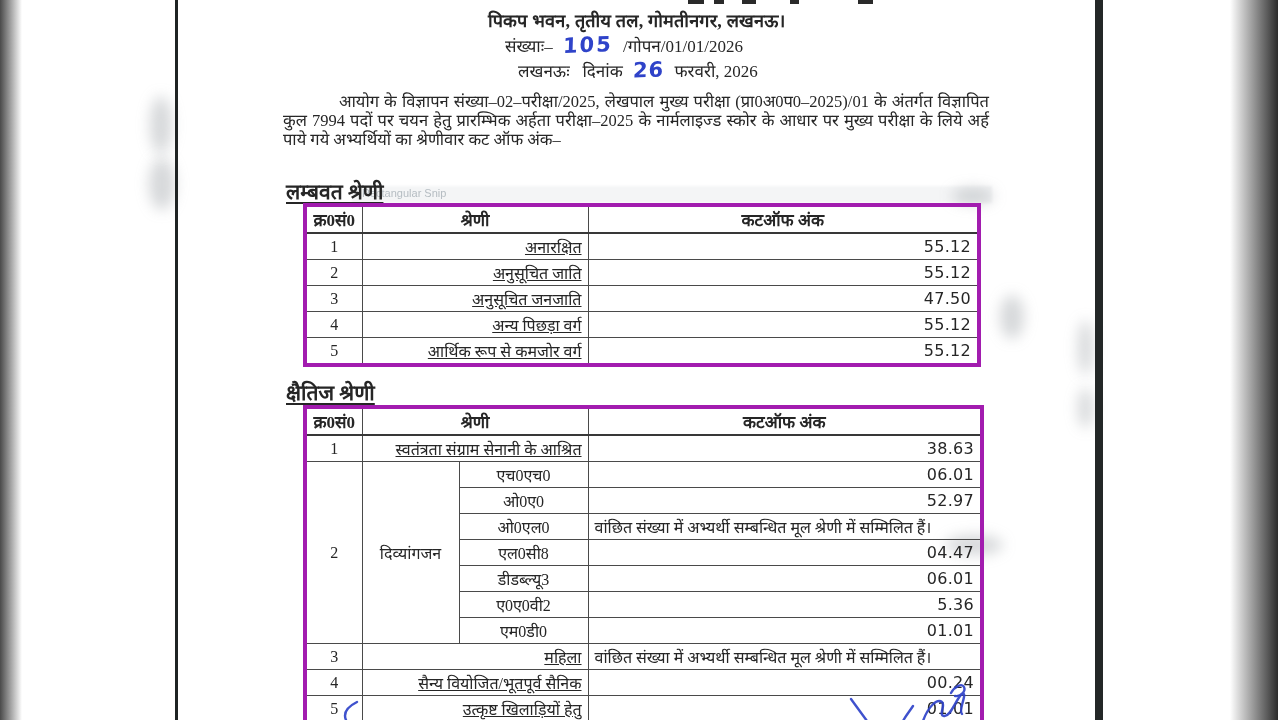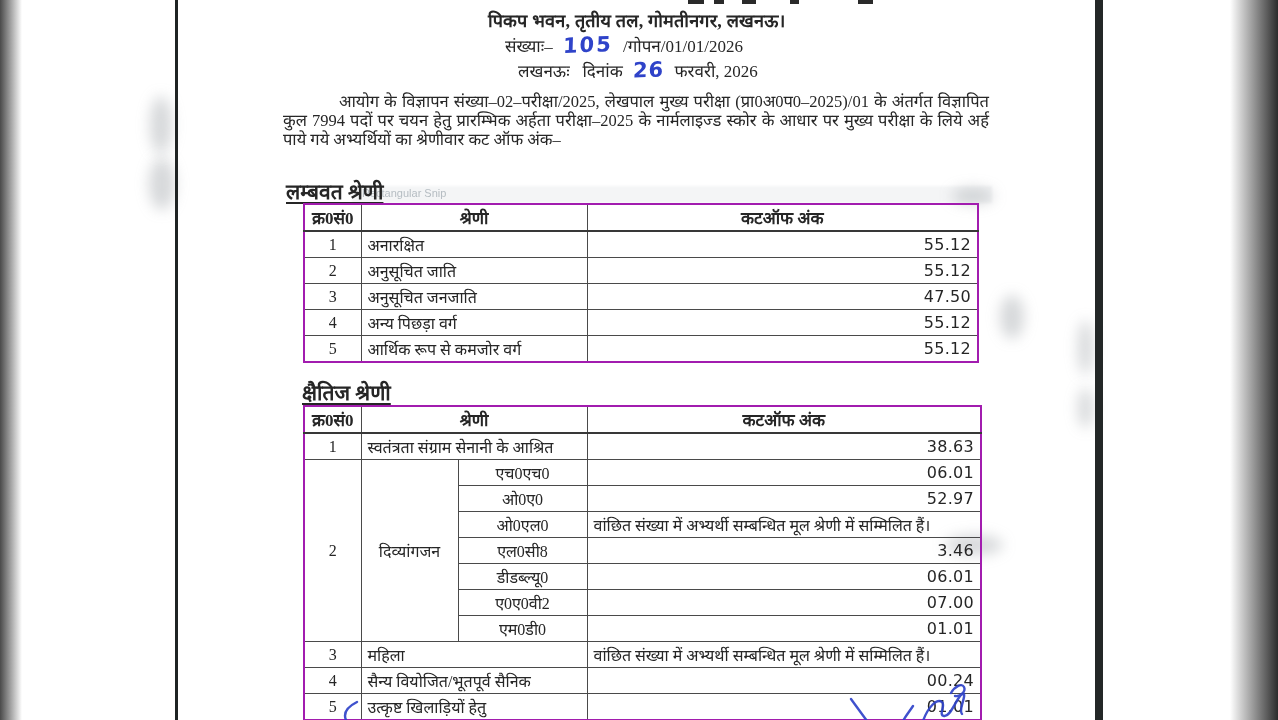--- a/index.html
+++ b/index.html
@@ -42,7 +42,7 @@
     font-family:"Liberation Sans","DejaVu Sans",sans-serif;color:rgba(130,142,152,.55);z-index:0;}
   
   table.doc{position:absolute;border-collapse:collapse;table-layout:fixed;
-    border:2px solid #a21caf;background:transparent;z-index:2;}
+    border:4px solid #a21caf;background:transparent;z-index:2;}
   table.doc th,table.doc td{border:1px solid #4a4a4a;padding:0 6px;font-size:16px;
     height:25px;overflow:hidden;}
   table.doc th{font-weight:bold;font-size:17px;border-bottom:2px solid #383838;}

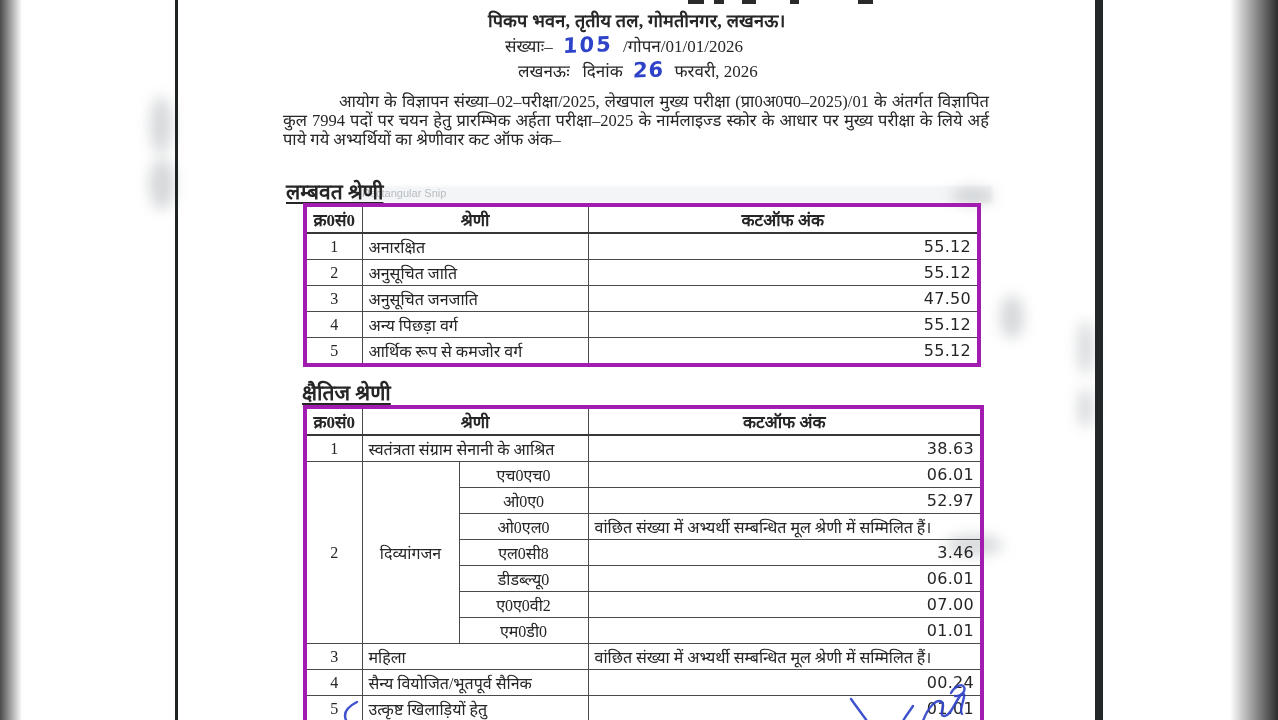--- a/index.html
+++ b/index.html
@@ -49,7 +49,7 @@
   table.t1{left:303px;top:203px;width:676px;}
   table.t2{left:303px;top:405px;width:679px;}
   td.c,th.c{text-align:center;}
-  td.l{text-align:left;padding-left:12px;}
+  td.l{text-align:right;padding-left:12px;text-decoration:underline;}
   td.num{text-align:right;font-family:"DejaVu Sans",sans-serif;font-size:14.5px;letter-spacing:.3px;}
   td.note{text-align:left;font-size:14.5px;white-space:nowrap;padding:0 2px;}
   

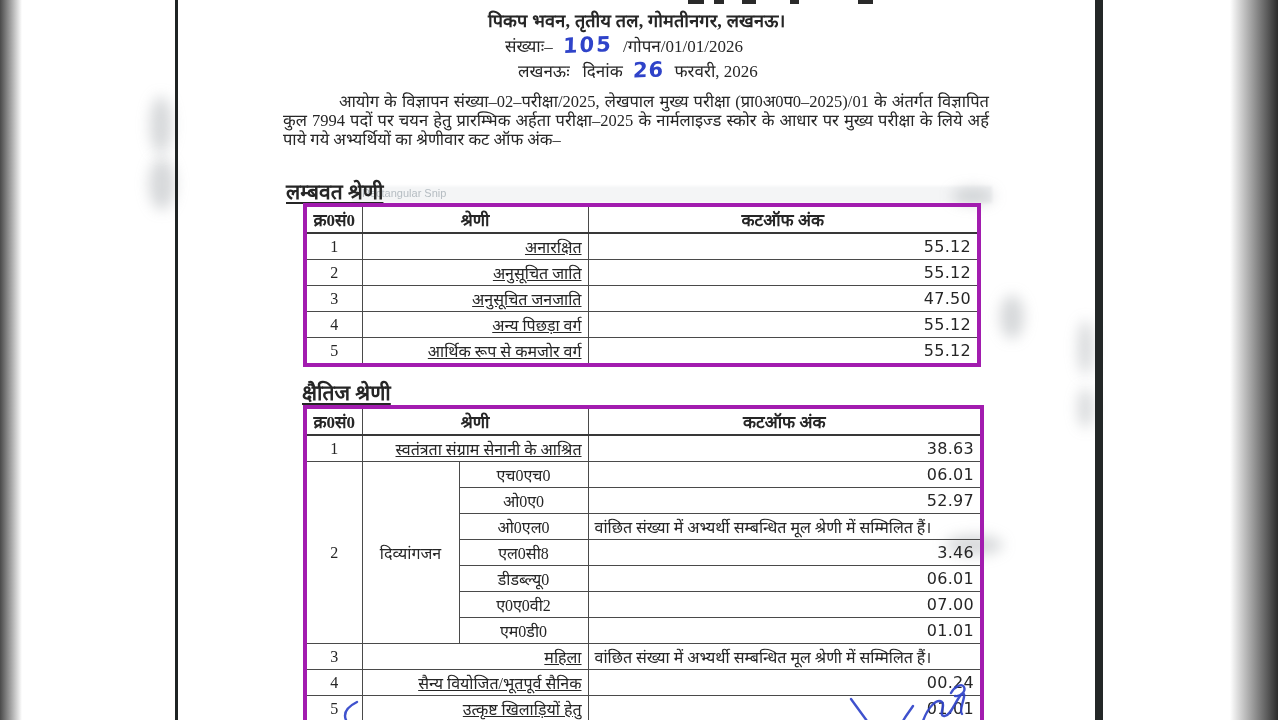--- a/index.html
+++ b/index.html
@@ -34,7 +34,7 @@
   
   .sec-h{position:absolute;font-size:21px;font-weight:bold;text-decoration:underline;text-underline-offset:3px;}
   .sec-h.v{left:286px;top:177px;}
-  .sec-h.h{left:302px;top:378px;text-align:right;}
+  .sec-h.h{left:286px;top:378px;text-align:right;}
   
   .snip-band{position:absolute;left:352px;top:186px;width:640px;height:17px;
     background:rgba(206,211,215,.22);filter:blur(1px);z-index:0;}

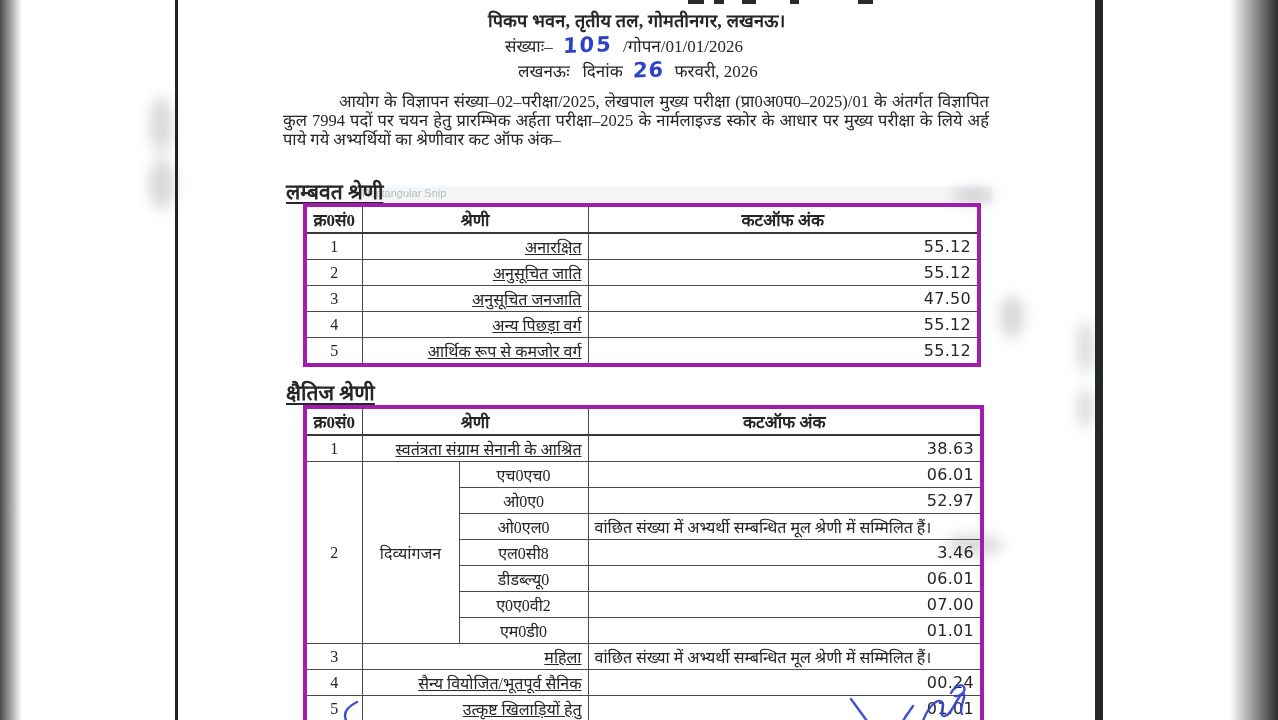--- a/index.html
+++ b/index.html
@@ -177,7 +177,7 @@
     </tr>
     <tr>
       <td class="c">एल0सी8</td>
-      <td class="num">3.46</td>
+      <td class="num">04.47</td>
     </tr>
     <tr>
       <td class="c">डीडब्ल्यू0</td>

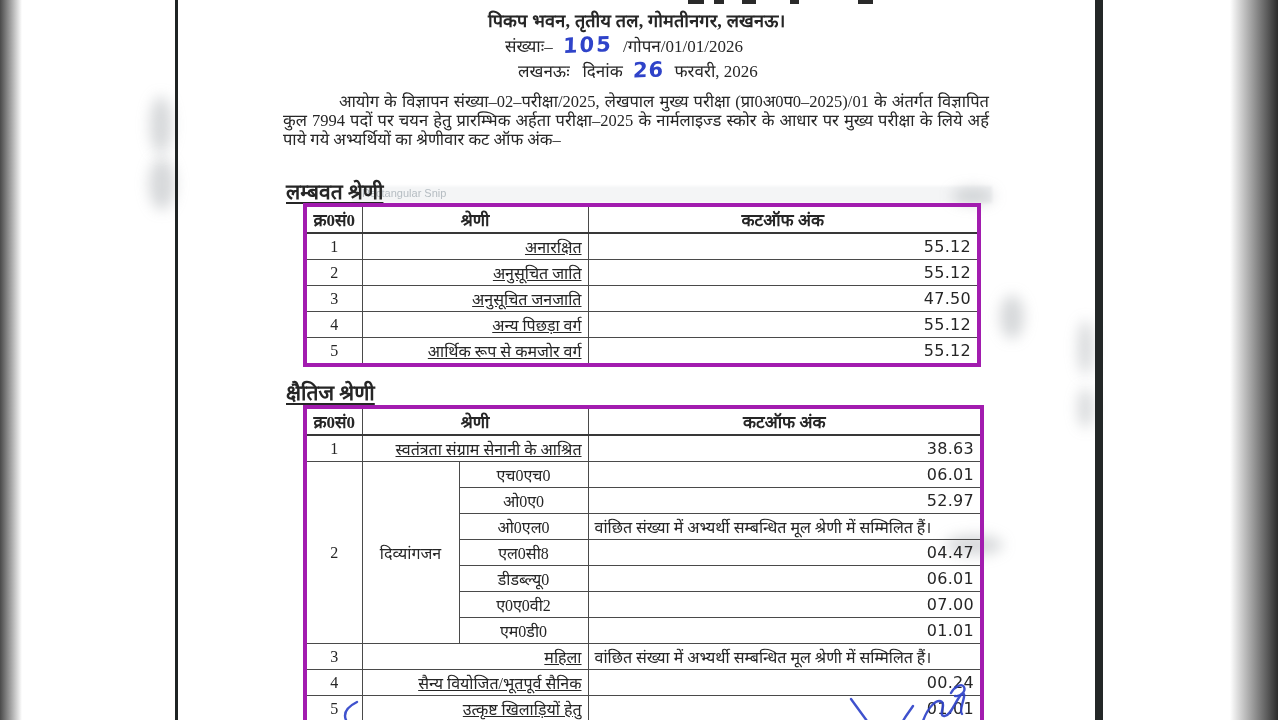--- a/index.html
+++ b/index.html
@@ -180,7 +180,7 @@
       <td class="num">04.47</td>
     </tr>
     <tr>
-      <td class="c">डीडब्ल्यू0</td>
+      <td class="c">डीडब्ल्यू3</td>
       <td class="num">06.01</td>
     </tr>
     <tr>

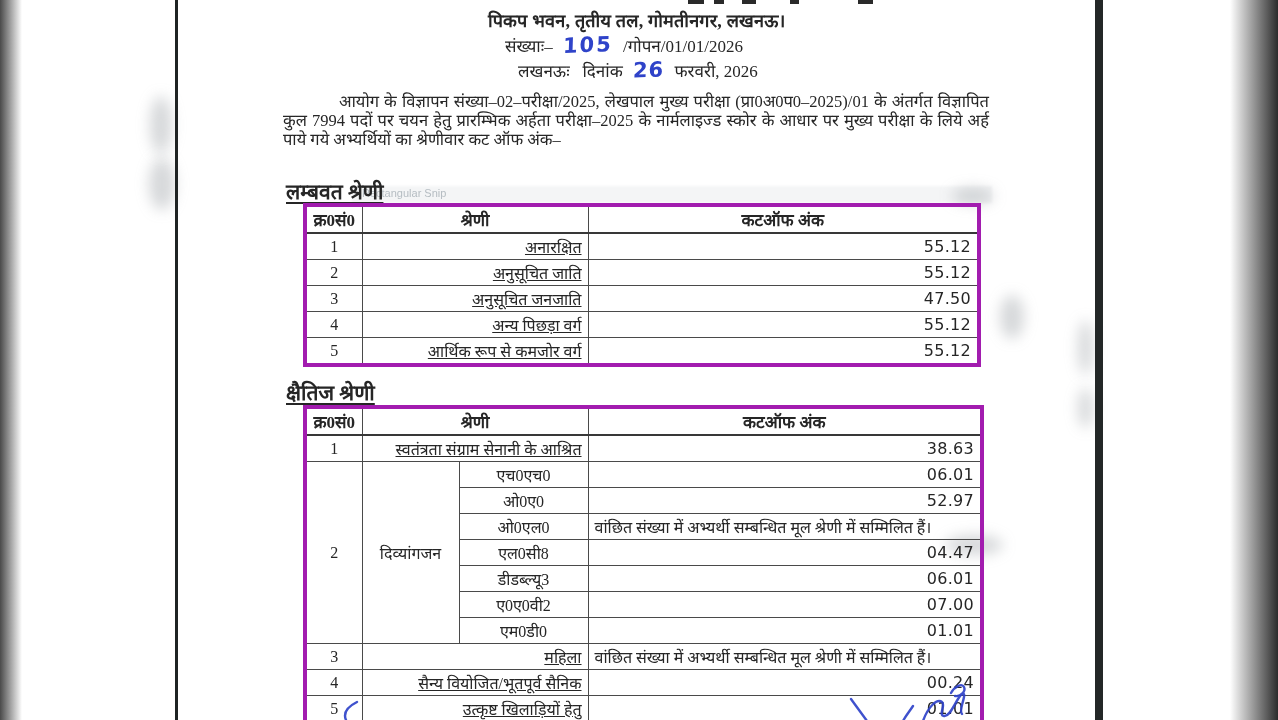--- a/index.html
+++ b/index.html
@@ -185,7 +185,7 @@
     </tr>
     <tr>
       <td class="c">ए0ए0वी2</td>
-      <td class="num">07.00</td>
+      <td class="num">5.36</td>
     </tr>
     <tr>
       <td class="c">एम0डी0</td>

